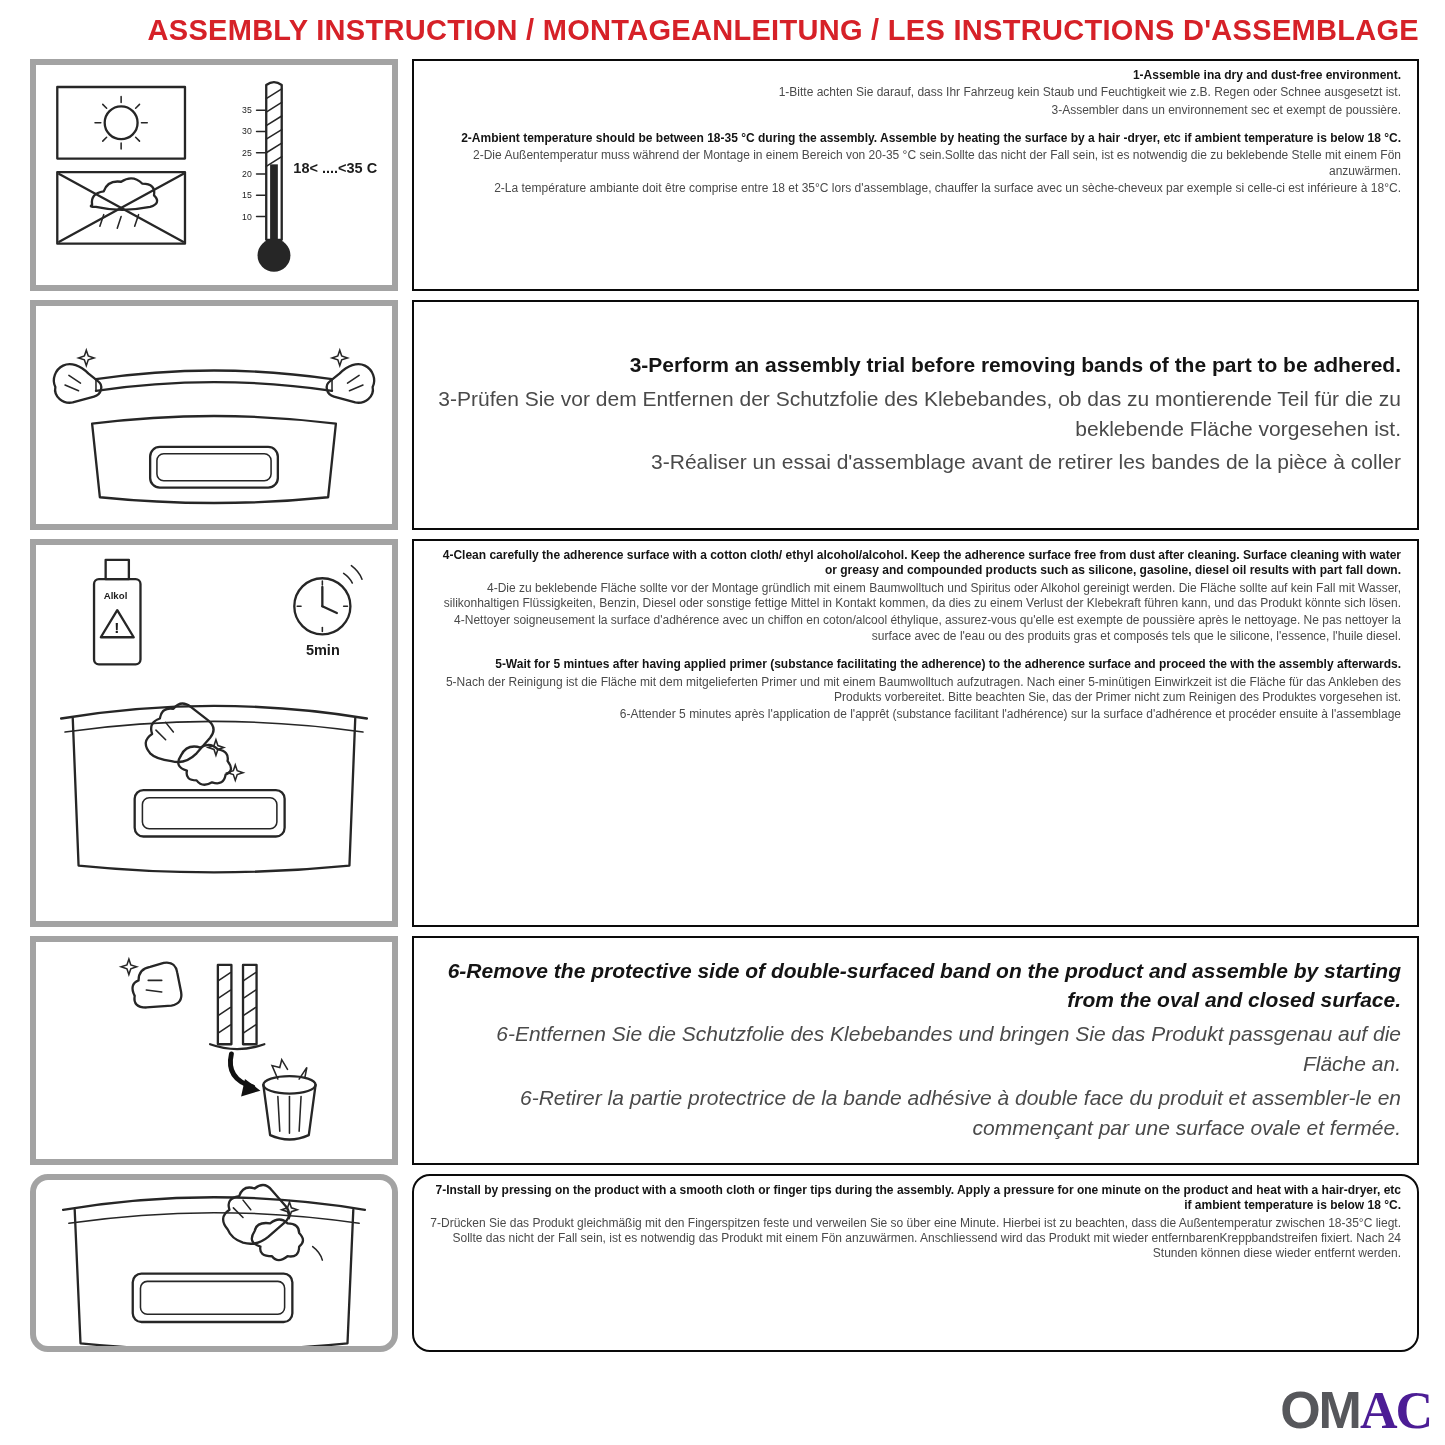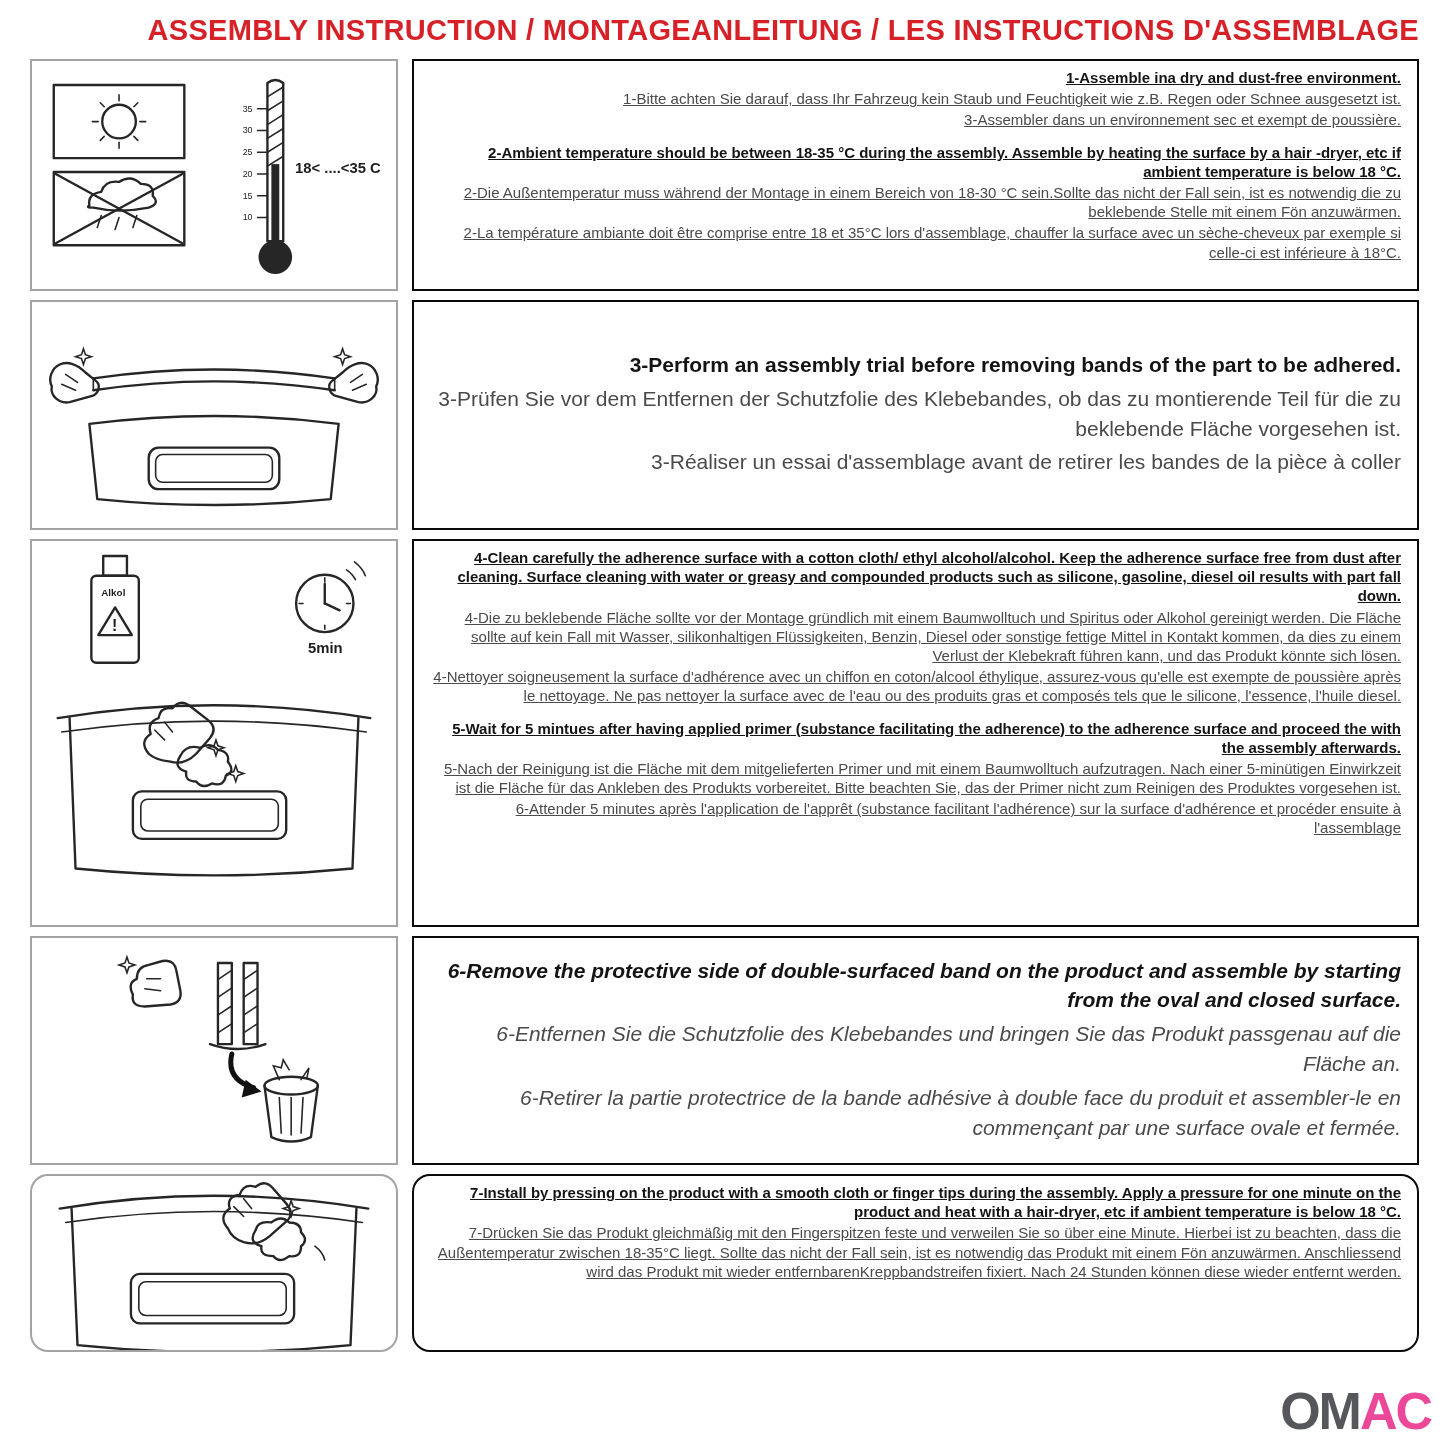--- a/index.html
+++ b/index.html
@@ -27,7 +27,7 @@
   .h1 { height: 232px; } .h2 { height: 230px; } .h3 { height: 388px; }
   .h4 { height: 229px; font-style: italic; } .h5 { height: 178px; border-radius: 18px; }
   p { margin: 0 0 2px 0; }
-  .t-sm p { font-size: 15px; line-height: 1.28; text-decoration: underline; }
+  .t-sm p { font-size: 12px; line-height: 1.28; }
   .t-lg p { font-size: 21px; line-height: 1.42; margin-bottom: 4px; }
   .bold { font-weight: 700; color: #141414; }
   .normal { color: #4a4a4a; }

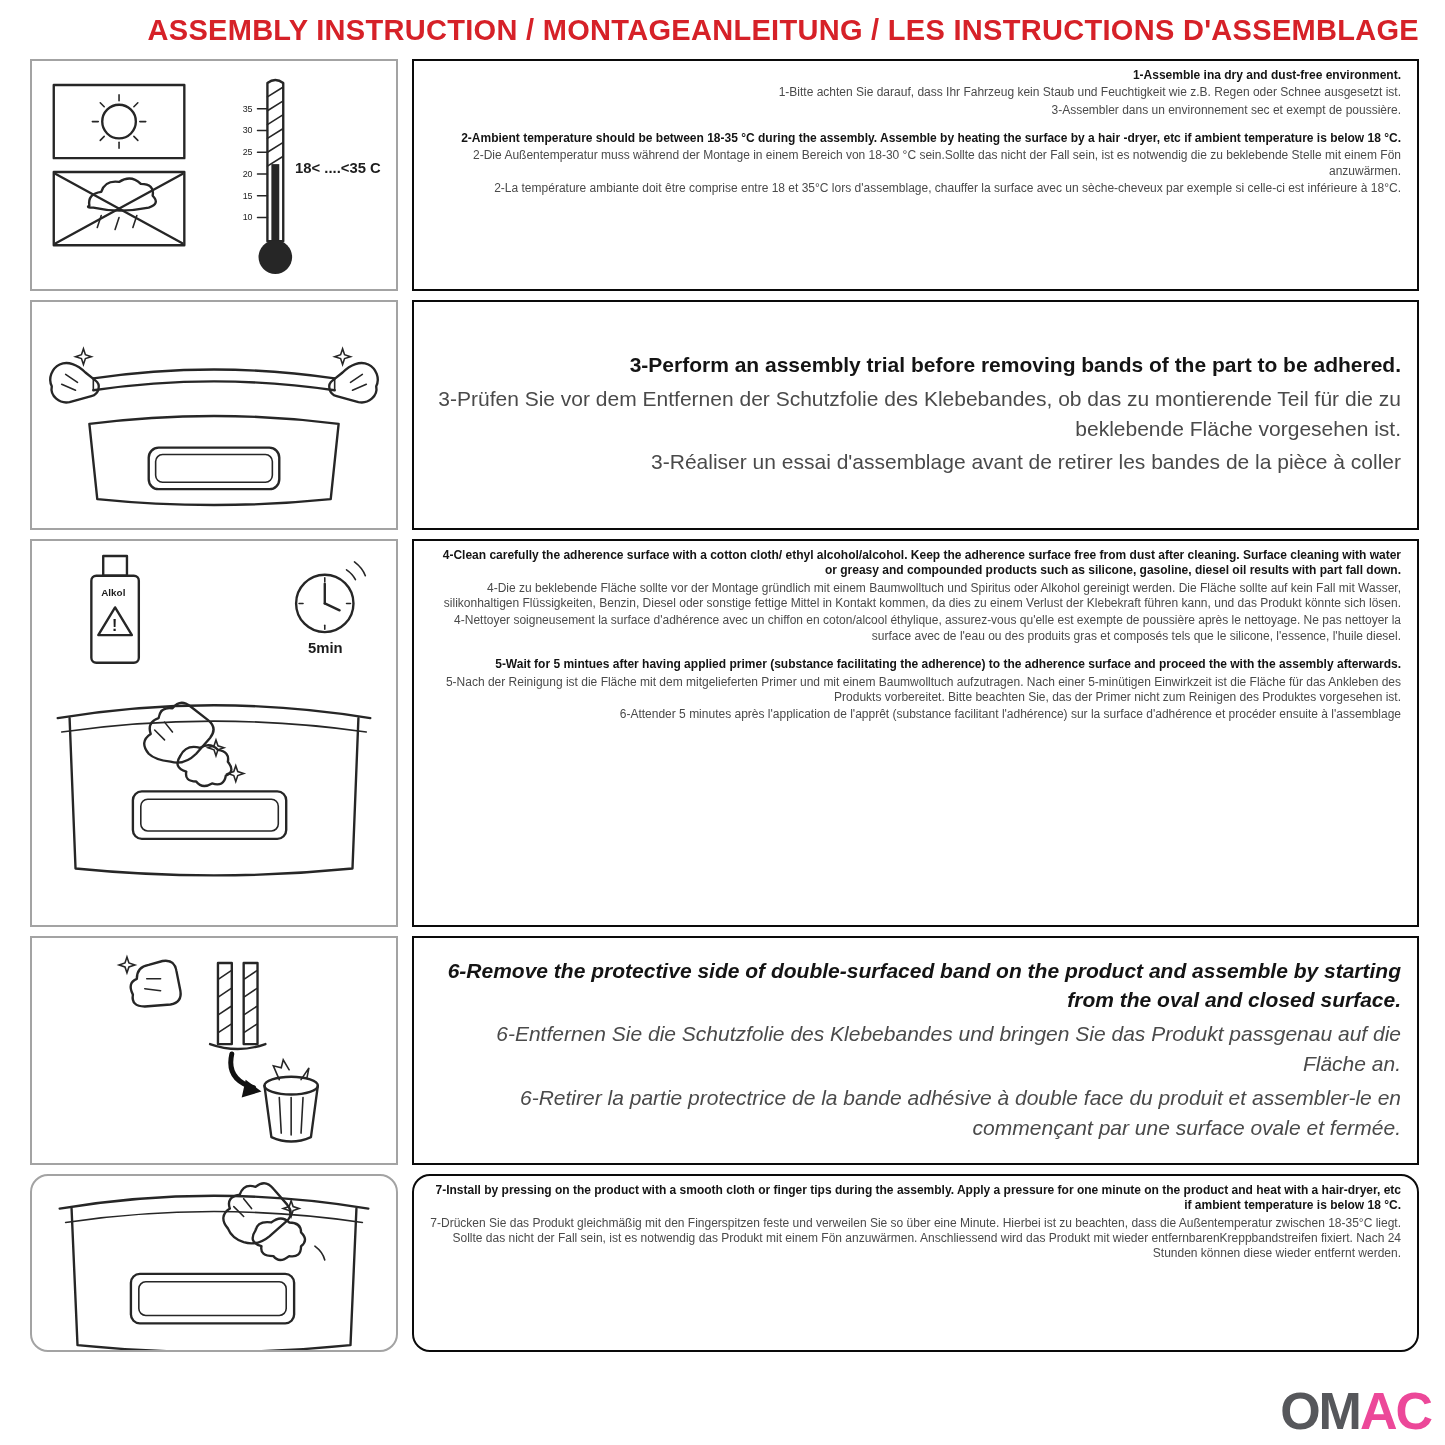--- a/index.html
+++ b/index.html
@@ -16,7 +16,7 @@
   }
   .row { display: flex; gap: 14px; margin-bottom: 9px; }
   .illus-box {
-    width: 368px; min-width: 368px; border: 2px solid #a3a3a3; background: #fff;
+    width: 368px; min-width: 368px; border: 6px solid #a3a3a3; background: #fff;
     display: flex; align-items: center; justify-content: center; overflow: hidden;
   }
   .text-box {

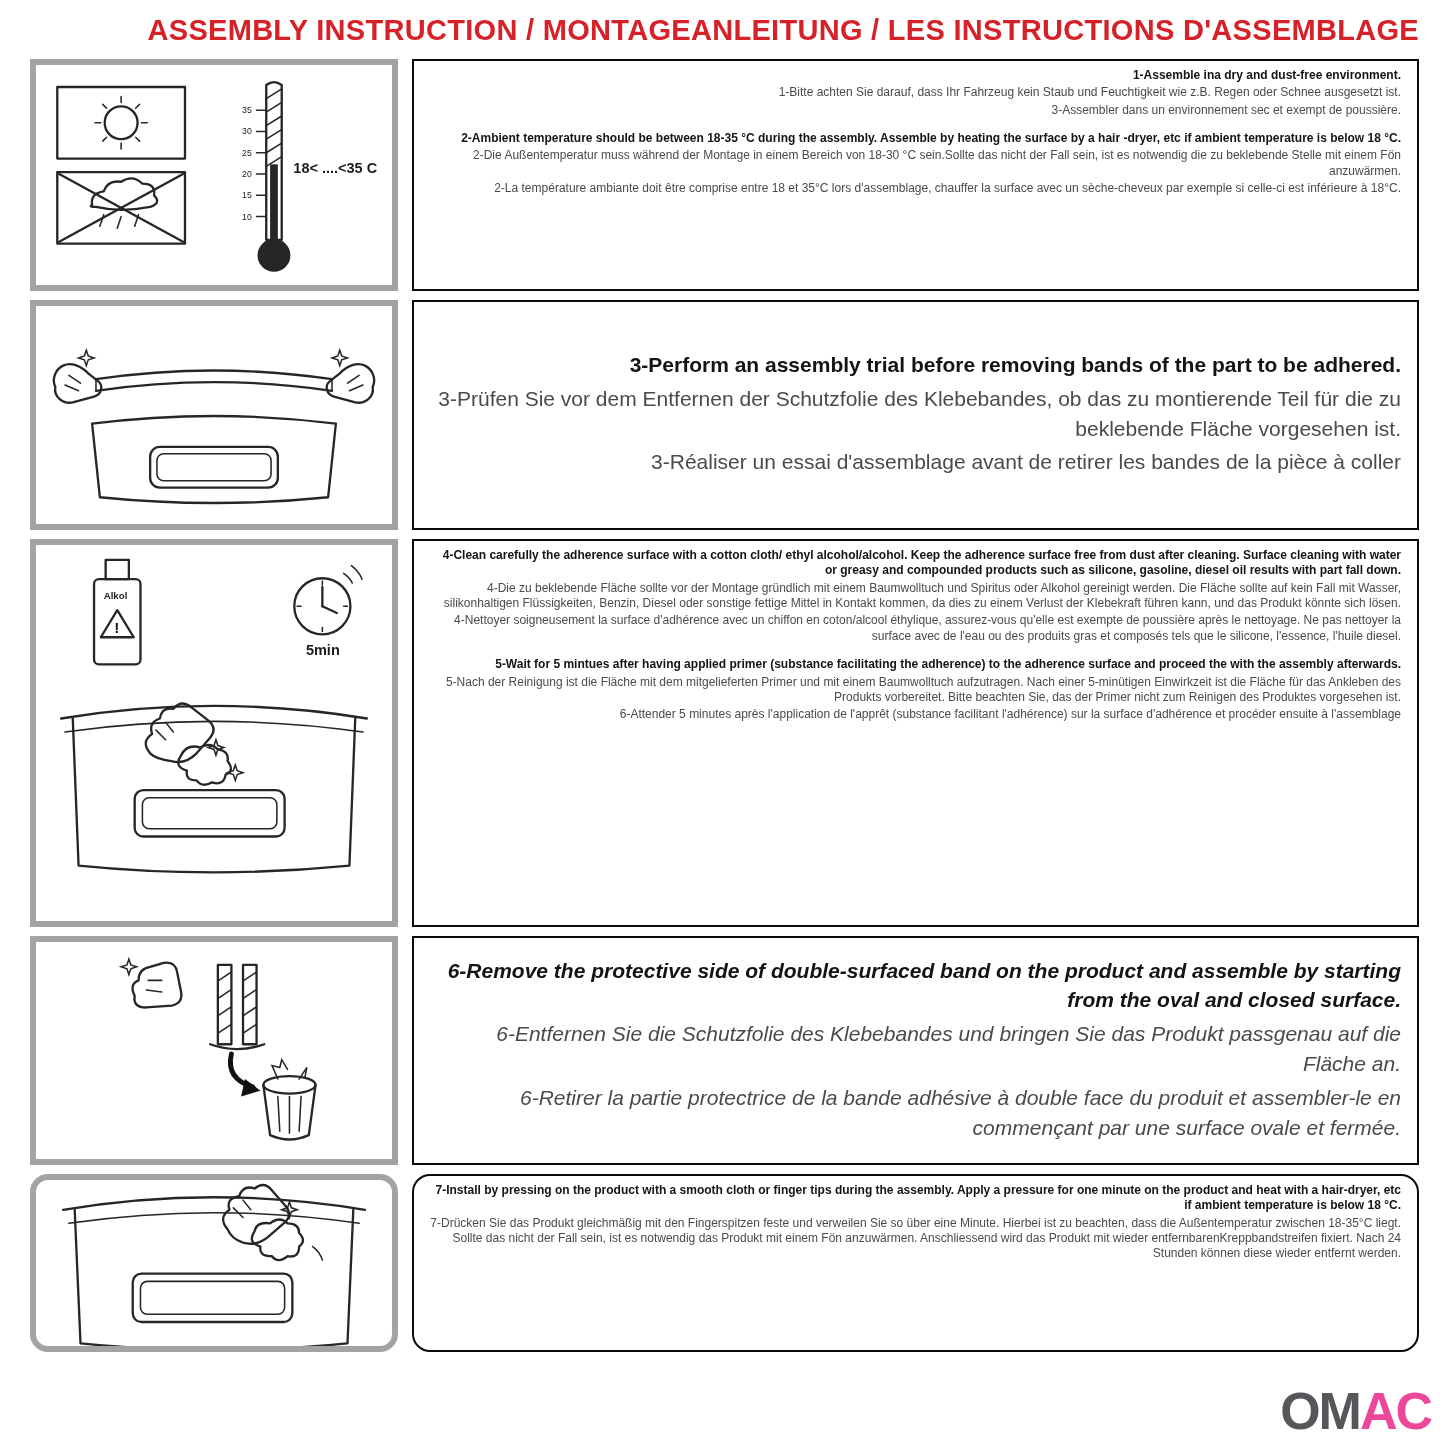--- a/index.html
+++ b/index.html
@@ -107,7 +107,7 @@
       <p class="normal">1-Bitte achten Sie darauf, dass Ihr Fahrzeug kein Staub und Feuchtigkeit wie z.B. Regen oder Schnee ausgesetzt ist.</p>
       <p class="normal">3-Assembler dans un environnement sec et exempt de poussière.</p>
       <p class="bold mt">2-Ambient temperature should be between 18-35 °C  during the assembly. Assemble by heating the surface by a hair -dryer, etc if ambient temperature is below 18 °C.</p>
-      <p class="normal">2-Die Außentemperatur muss während der Montage in einem Bereich von 18-30 °C  sein.Sollte das nicht der Fall sein, ist es notwendig die zu beklebende Stelle mit einem Fön anzuwärmen.</p>
+      <p class="normal">2-Die Außentemperatur muss während der Montage in einem Bereich von 20-35 °C  sein.Sollte das nicht der Fall sein, ist es notwendig die zu beklebende Stelle mit einem Fön anzuwärmen.</p>
       <p class="normal">2-La température ambiante doit être comprise entre 18 et 35°C lors d'assemblage, chauffer la surface avec un sèche-cheveux par exemple si celle-ci est inférieure à 18°C.</p>
     </div>
   </div>

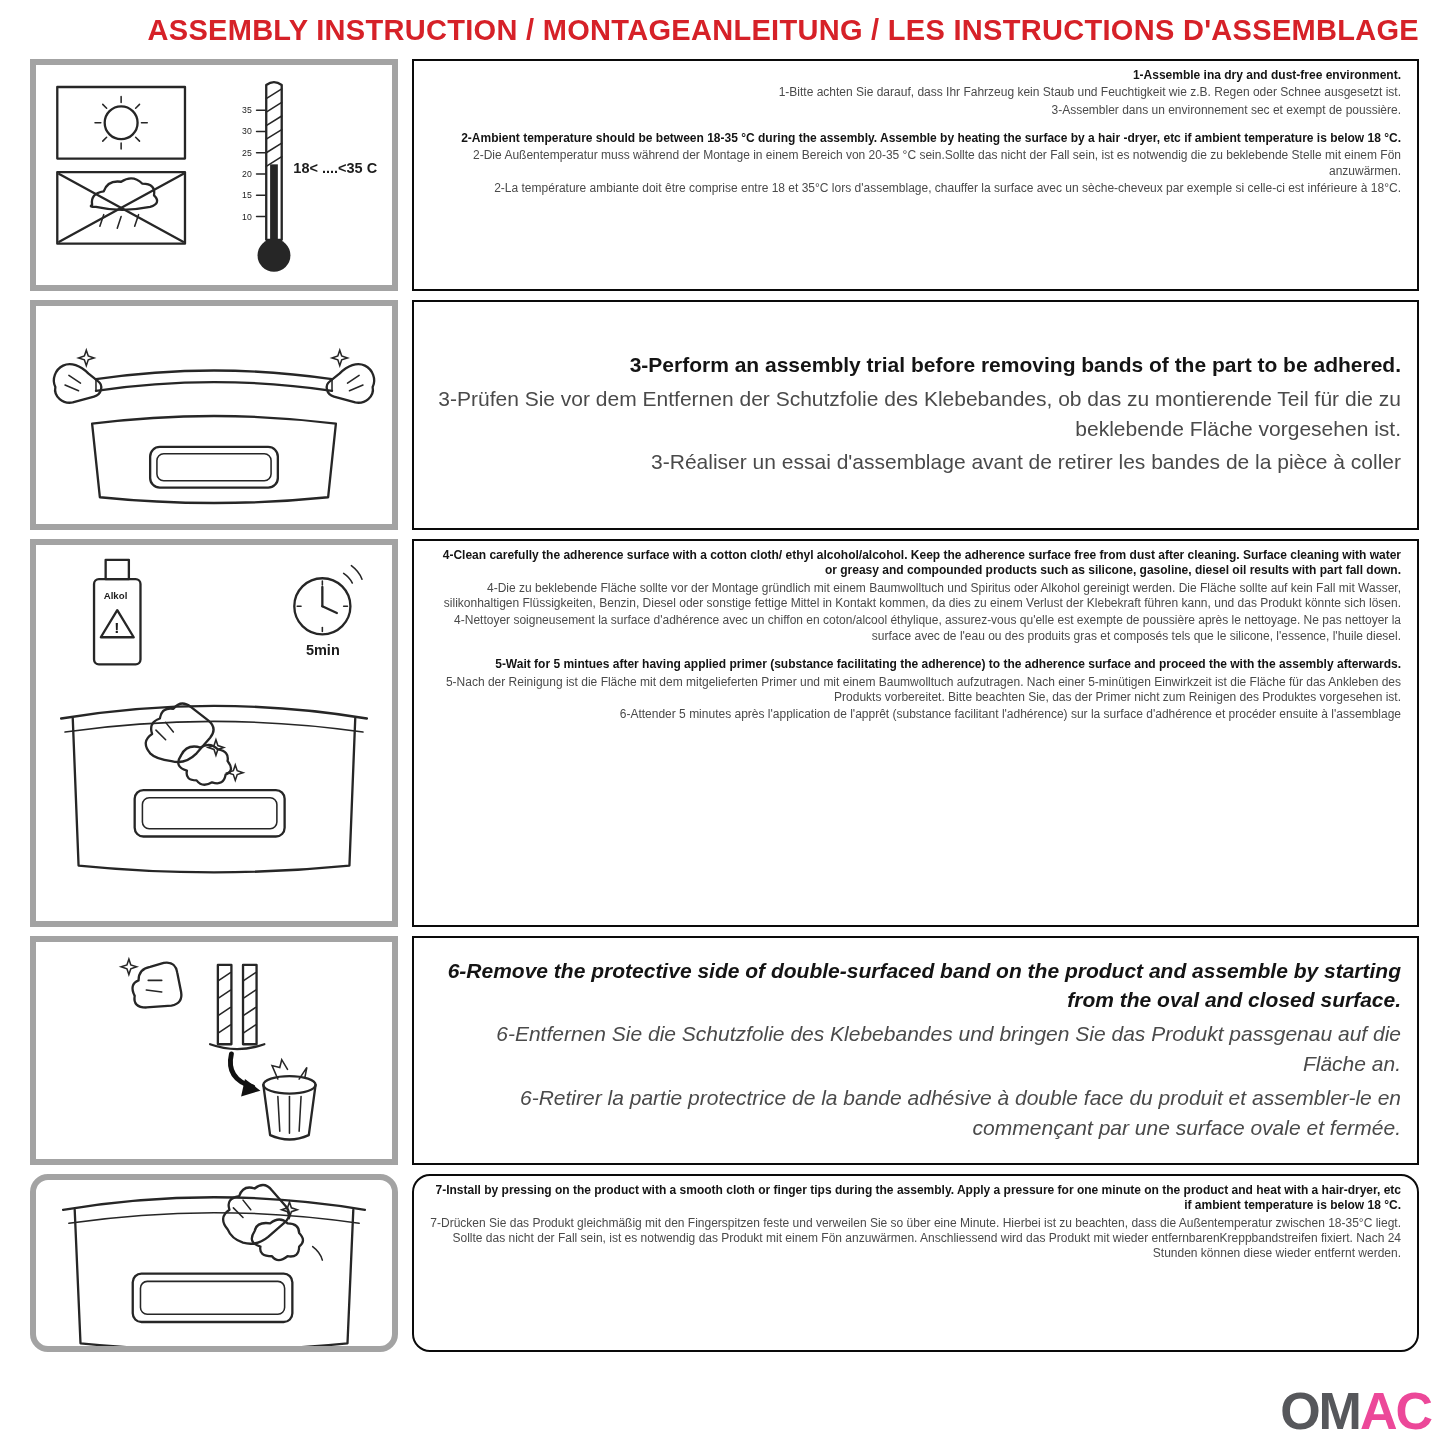--- a/index.html
+++ b/index.html
@@ -43,7 +43,7 @@
     font-family: "Liberation Sans", sans-serif;
   }
   .logo .gray { color: #56575b; }
-  .logo .red { color: #ec4899; }
+  .logo .red { color: #4c1d95; font-family: Liberation Serif, serif; }
 </style>
 </head>
 <body>

